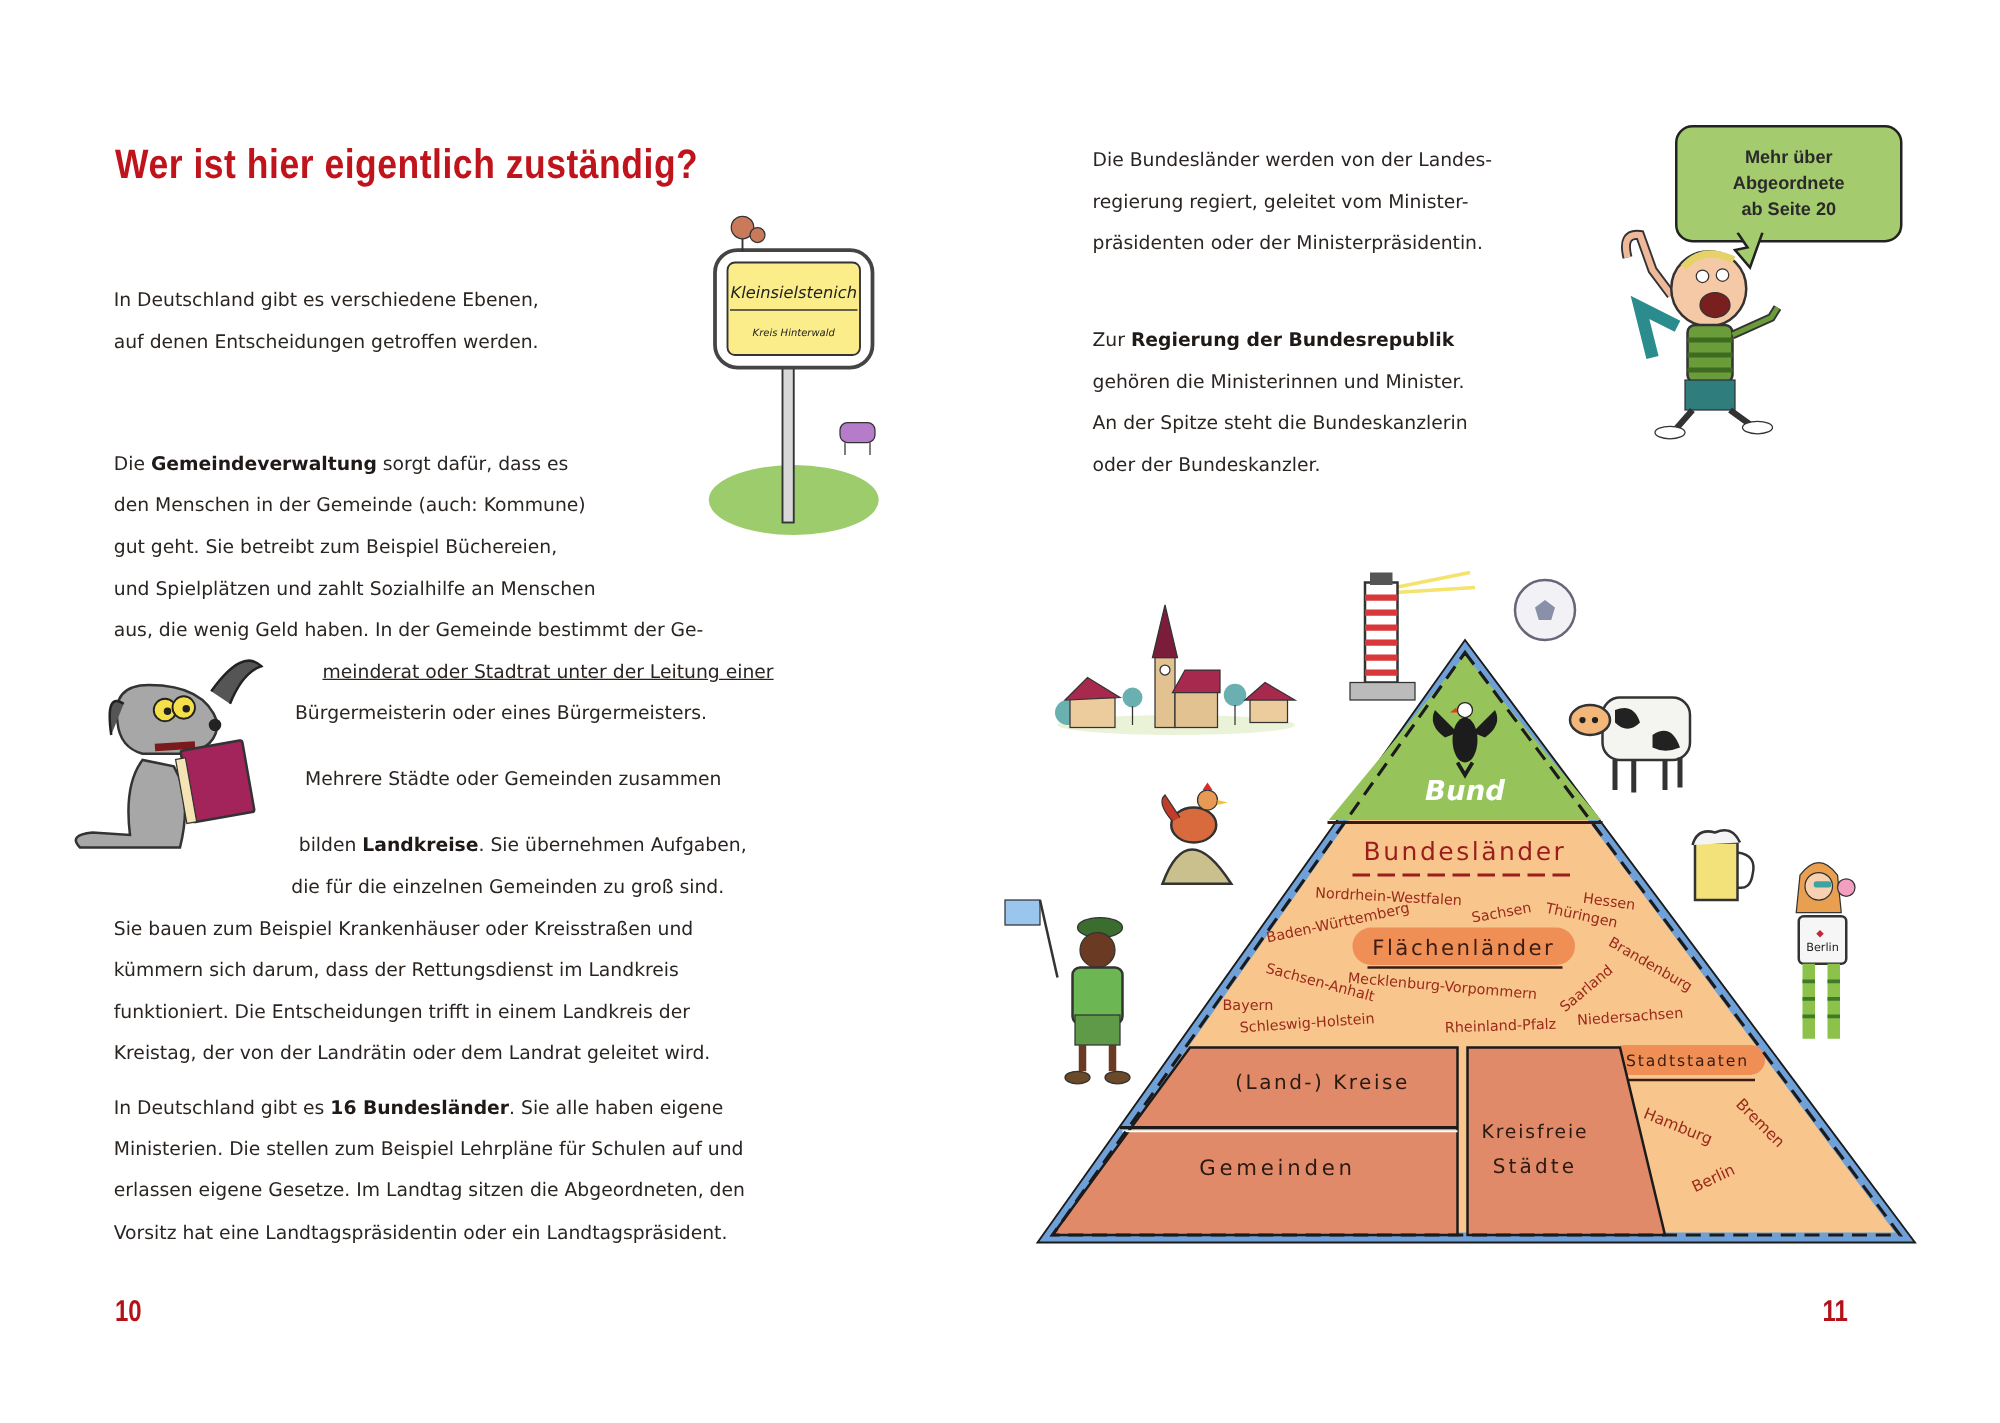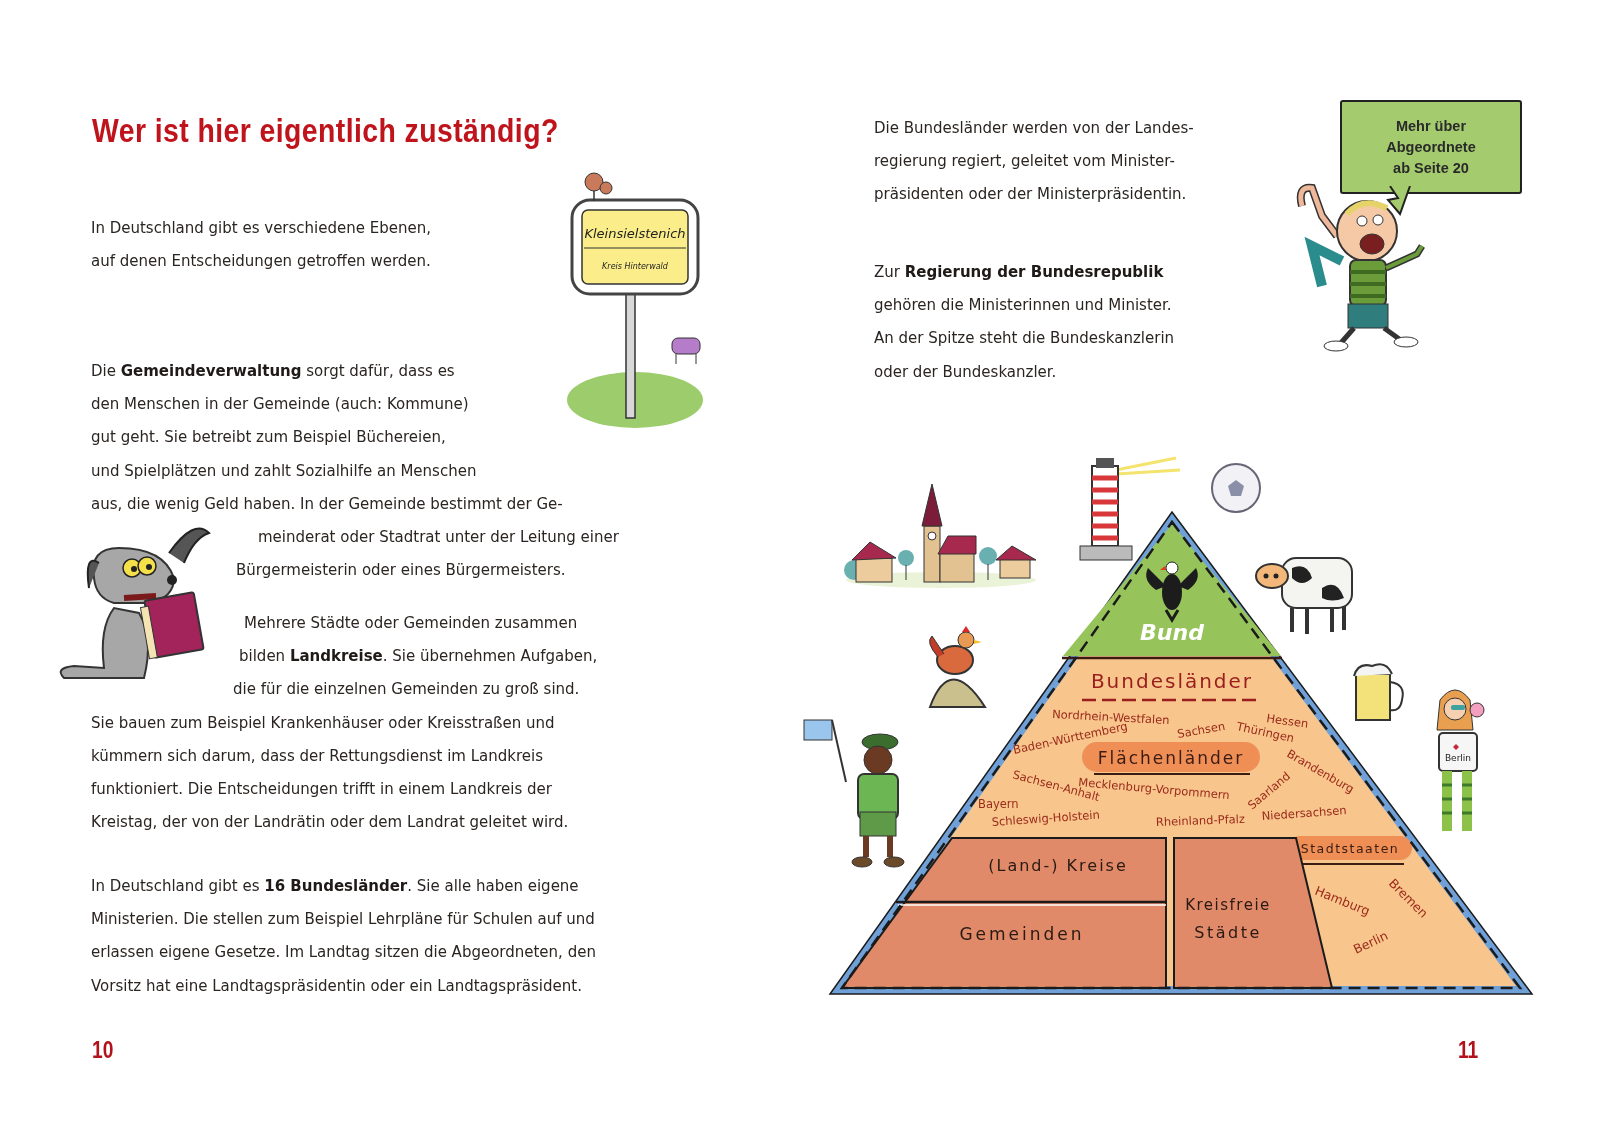--- a/index.html
+++ b/index.html
@@ -16,7 +16,7 @@
   .pagenum { position:absolute; top:1036px; font-family:"Liberation Sans", sans-serif;
              font-weight:700; font-size:24px; color:#b3121a; transform:scaleX(0.8); transform-origin:left top; }
   .bubble { position:absolute; left:1340px; top:100px; width:178px; height:90px;
-            background:#a4cc6e; border:2.5px solid #222; border-radius:3px;
+            background:#a4cc6e; border:2.5px solid #222; border-radius:14px;
             display:flex; align-items:center; justify-content:center; text-align:center;
             font-family:"Liberation Sans", sans-serif; font-weight:700; font-size:14.5px; line-height:21px; color:#2a2a2a; }
   .bubble span { display:block; }

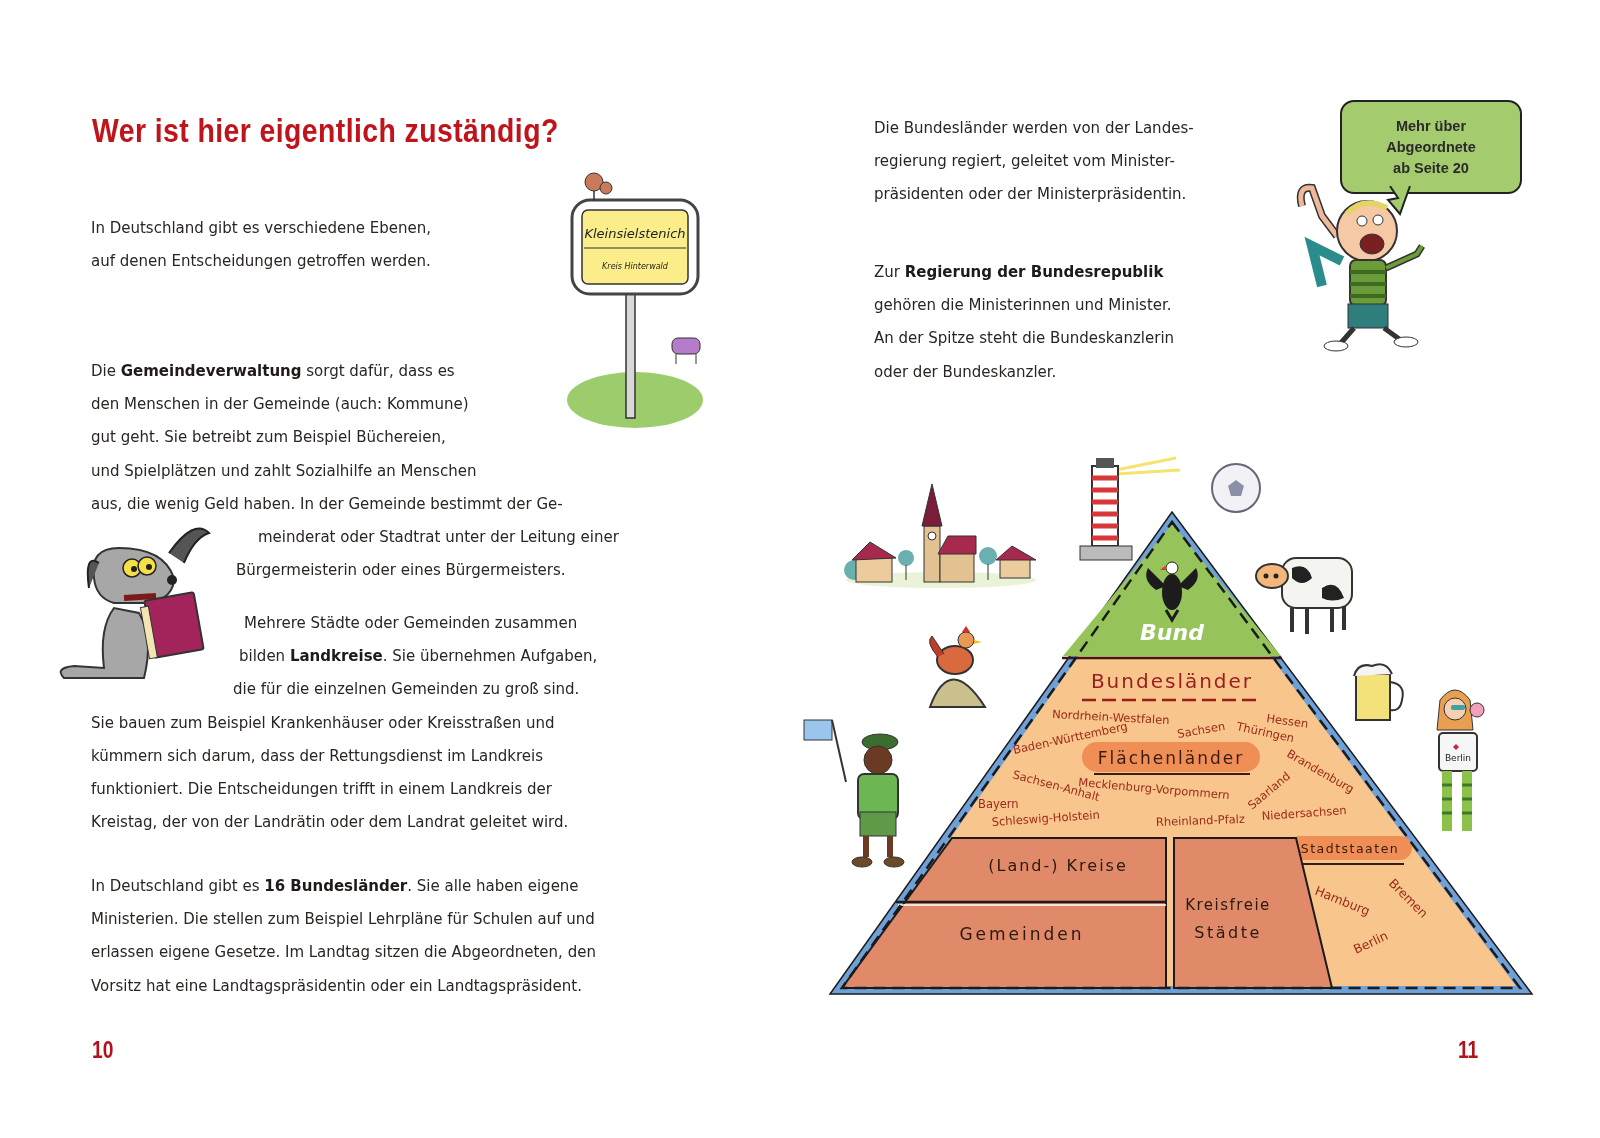--- a/index.html
+++ b/index.html
@@ -30,7 +30,7 @@
 
   <h1 class="title">Wer ist hier eigentlich zuständig?</h1>
 
-  <p class="para" style="left:91px; top:212px;">
+  <p class="para" style="left:91px; top:224px;">
     <span class="line">In Deutschland gibt es verschiedene Ebenen,</span>
     <span class="line">auf denen Entscheidungen getroffen werden.</span>
   </p>

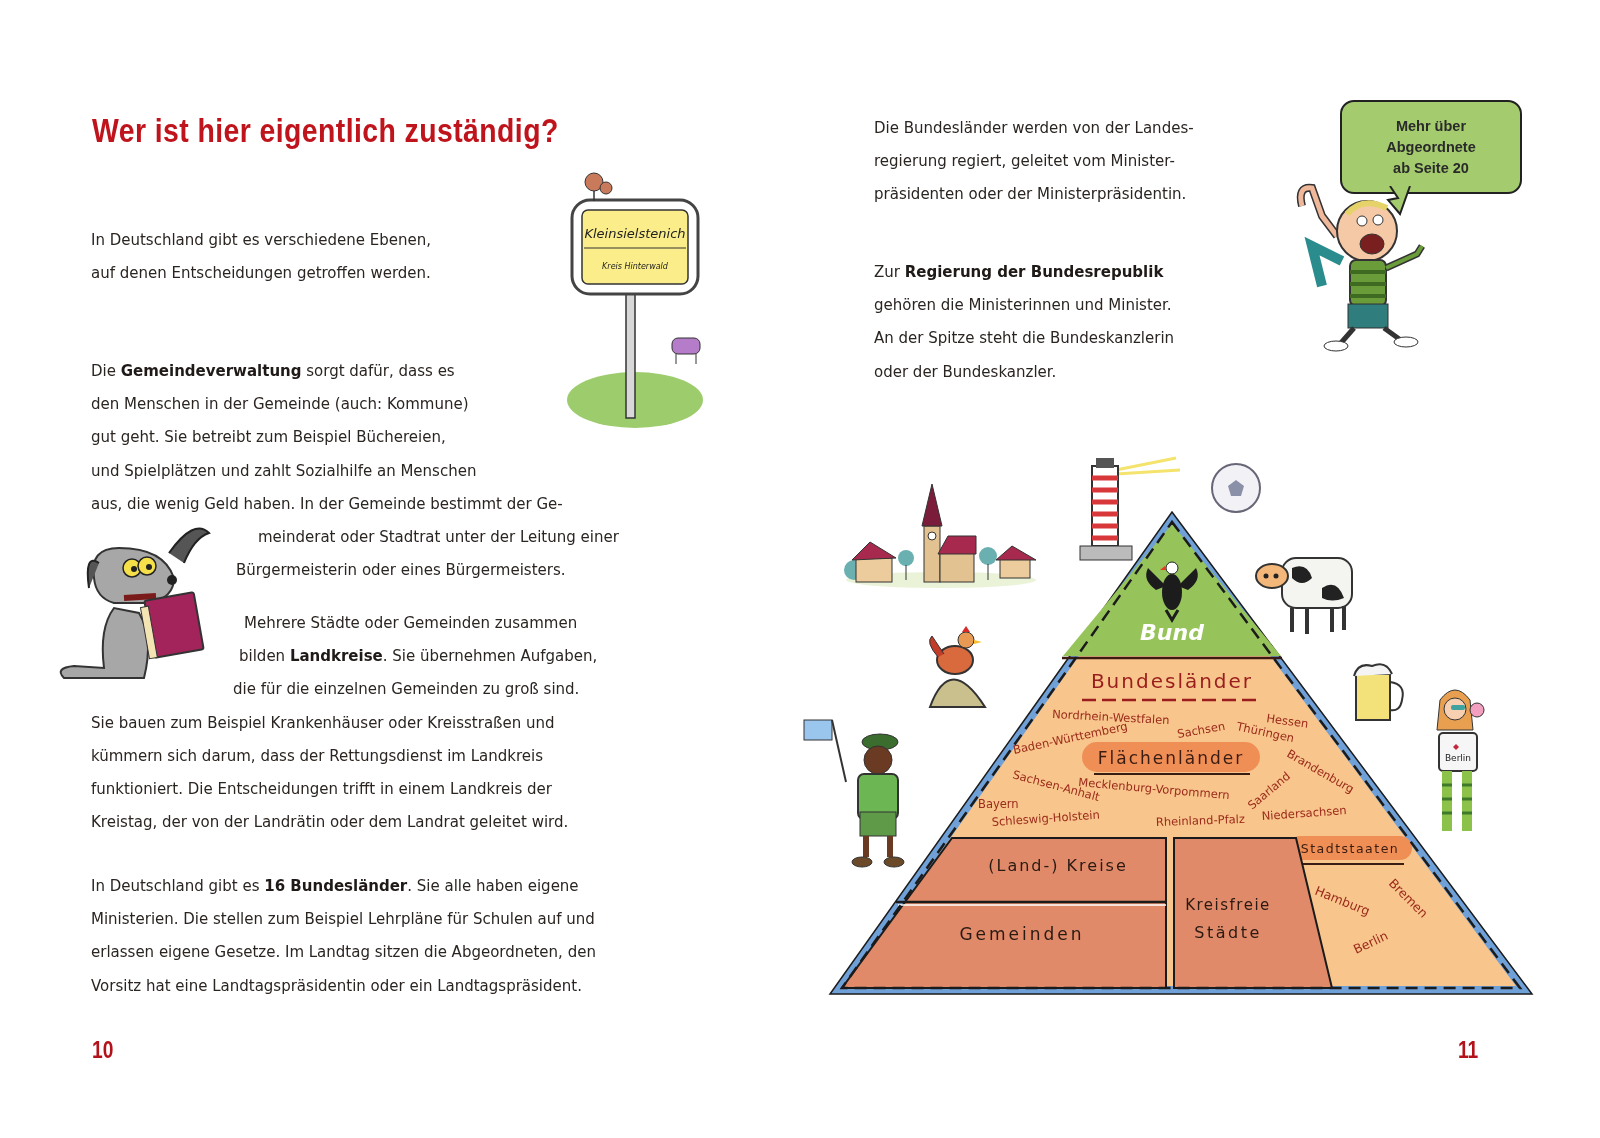--- a/index.html
+++ b/index.html
@@ -41,7 +41,7 @@
     <span class="line">gut geht. Sie betreibt zum Beispiel Büchereien,</span>
     <span class="line">und Spielplätzen und zahlt Sozialhilfe an Menschen</span>
     <span class="line">aus, die wenig Geld haben. In der Gemeinde bestimmt der Ge-</span>
-    <span class="line" style="padding-left:167px;">meinderat oder Stadtrat unter der Leitung einer</span>
+    <span class="line" style="padding-left:167px;text-decoration:underline;">meinderat oder Stadtrat unter der Leitung einer</span>
     <span class="line" style="padding-left:145px;">Bürgermeisterin oder eines Bürgermeisters.</span>
   </p>
 

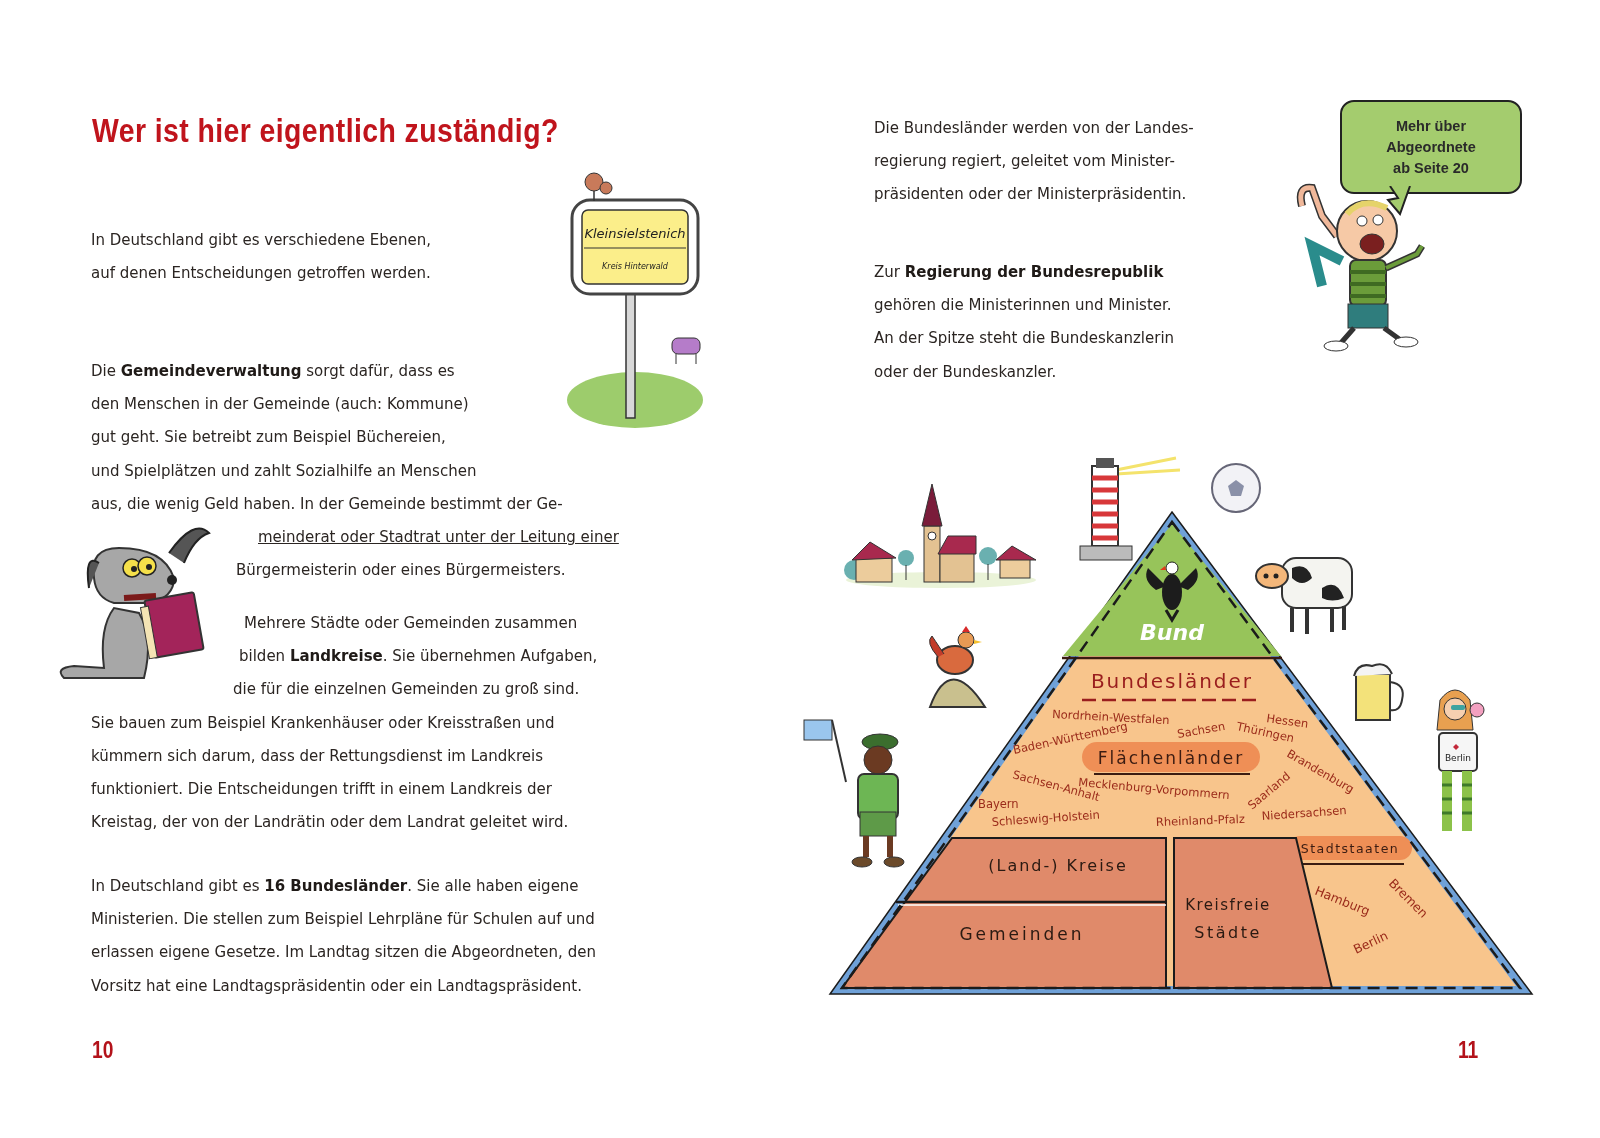--- a/index.html
+++ b/index.html
@@ -47,7 +47,7 @@
 
   <p class="para" style="left:91px; top:607px;">
     <span class="line" style="padding-left:153px;">Mehrere Städte oder Gemeinden zusammen</span>
-    <span class="line" style="padding-left:148px;"><span>bilden </span><b>Landkreise</b><span>. Sie übernehmen Aufgaben,</span></span>
+    <span class="line" style="padding-left:148px;margin-top:20px;"><span>bilden </span><b>Landkreise</b><span>. Sie übernehmen Aufgaben,</span></span>
     <span class="line" style="padding-left:142px;">die für die einzelnen Gemeinden zu groß sind.</span>
     <span class="line">Sie bauen zum Beispiel Krankenhäuser oder Kreisstraßen und</span>
     <span class="line">kümmern sich darum, dass der Rettungsdienst im Landkreis</span>

